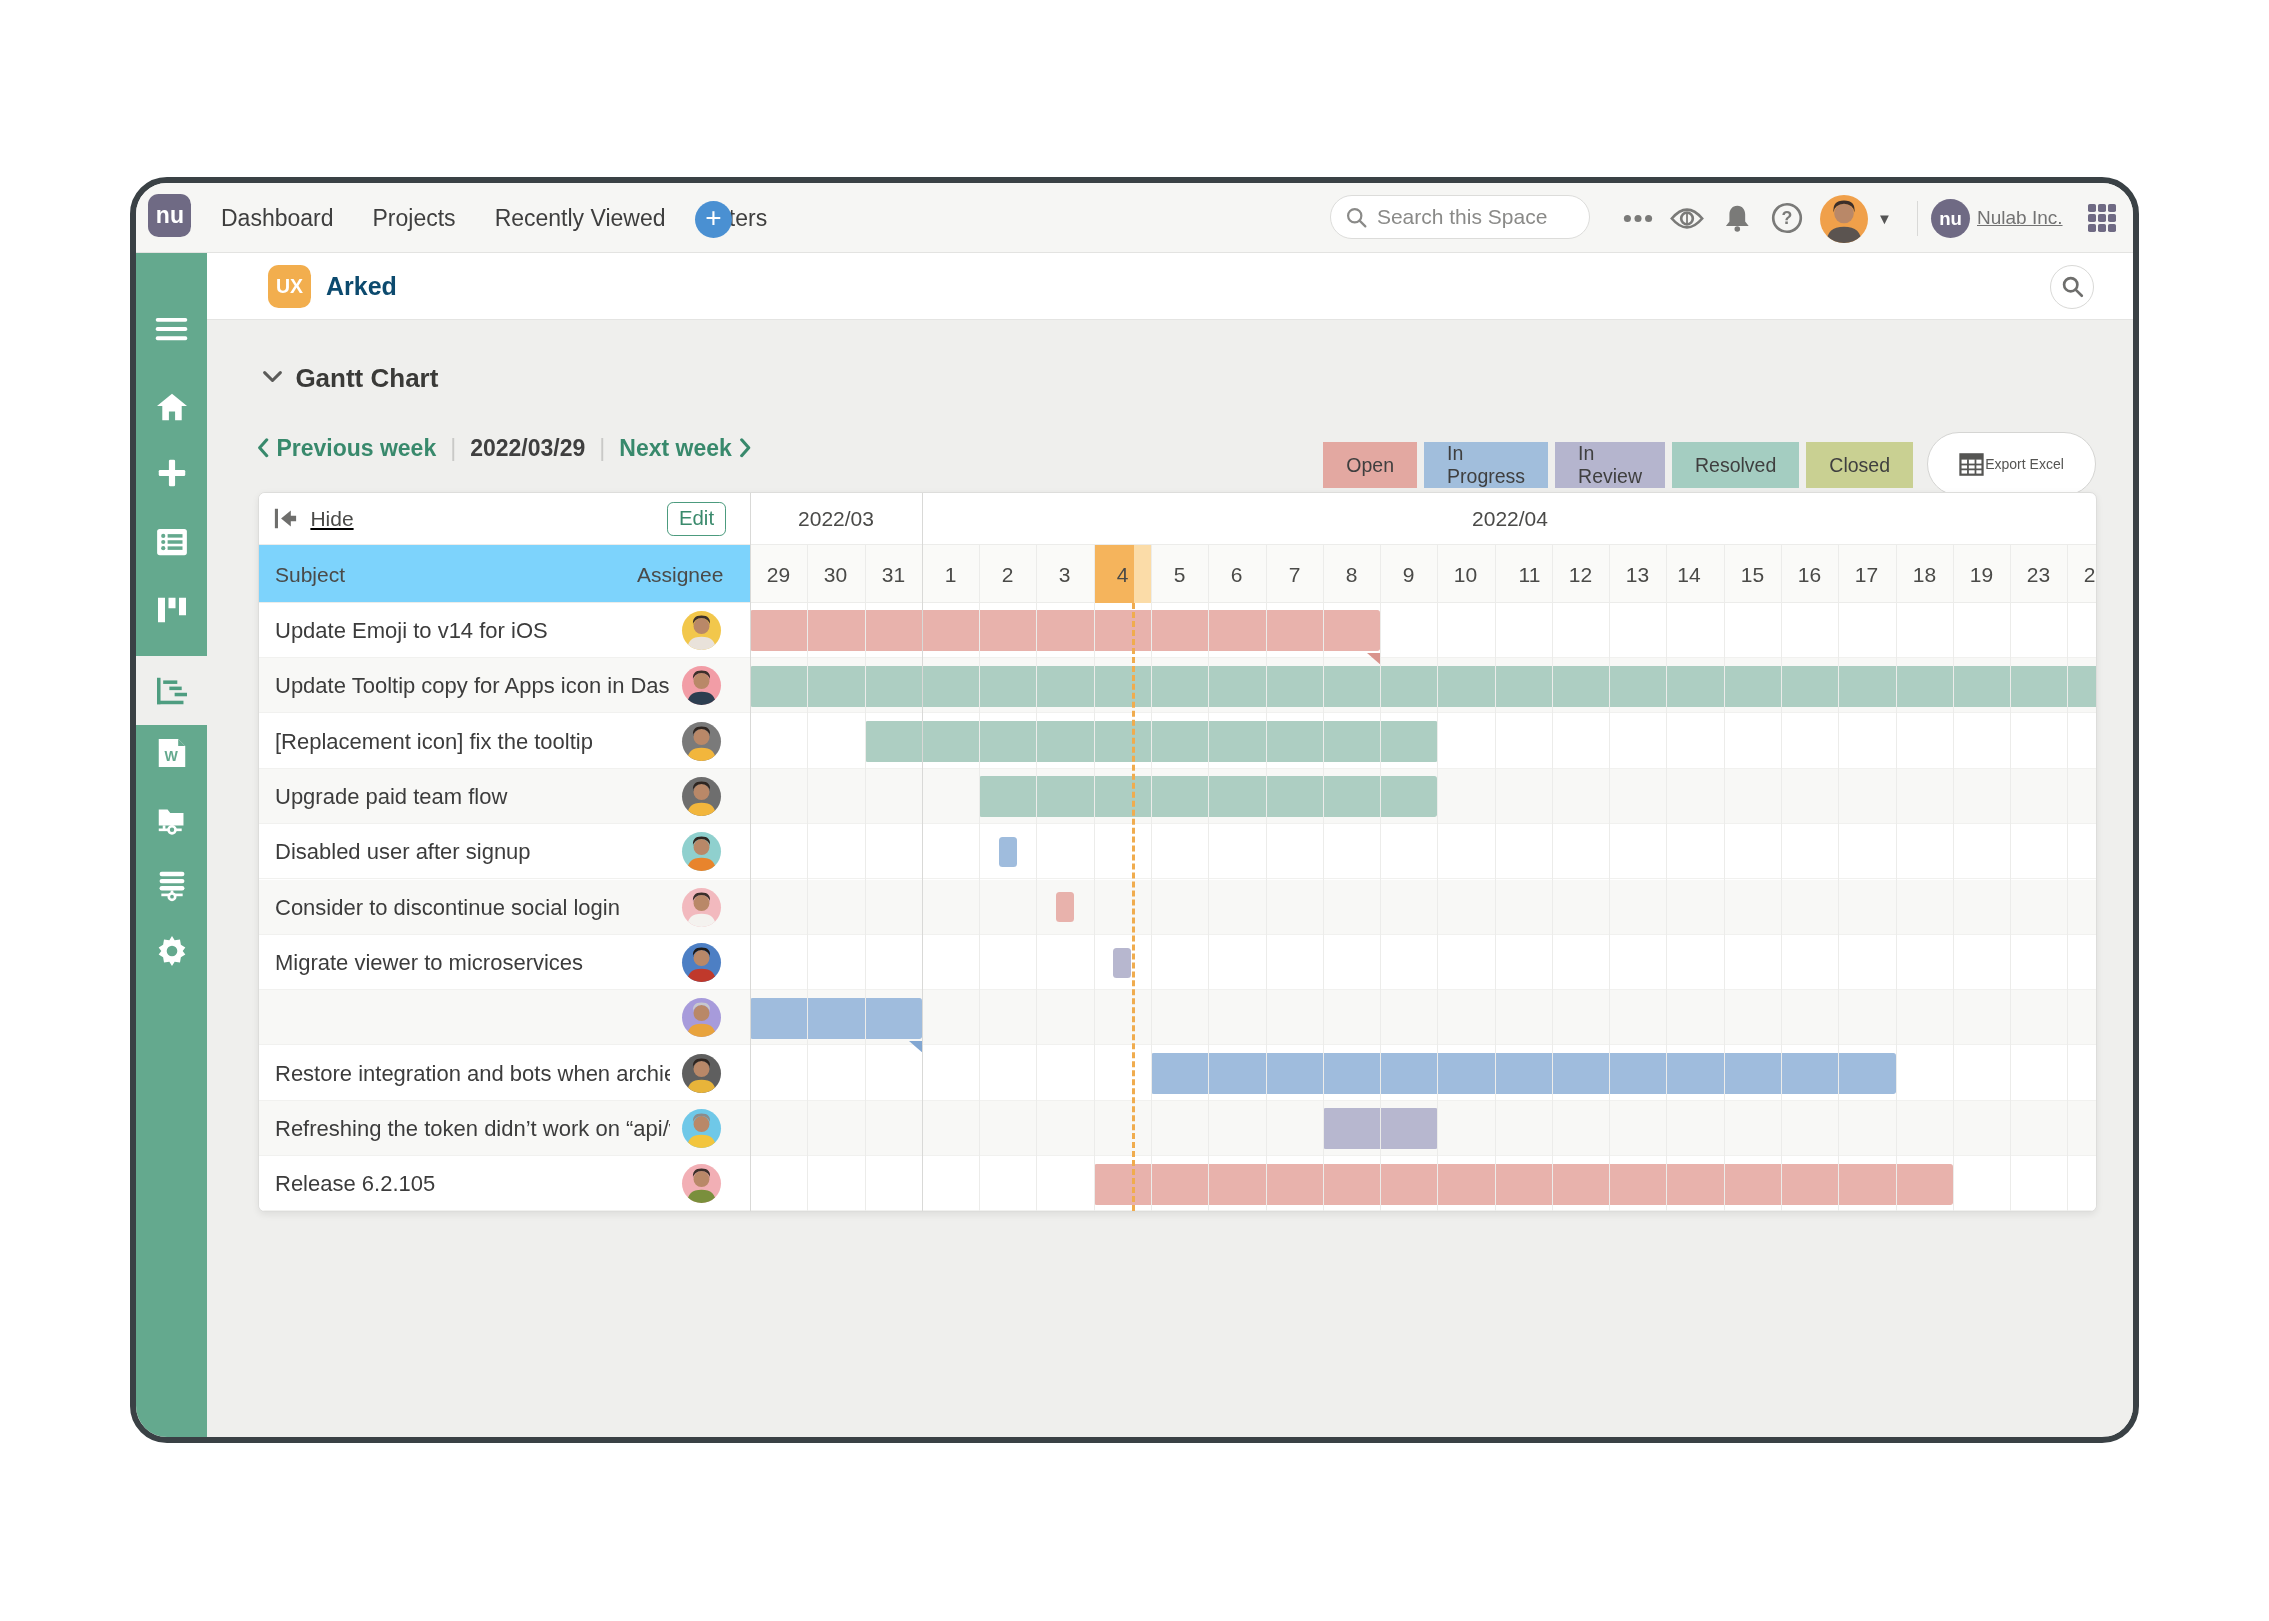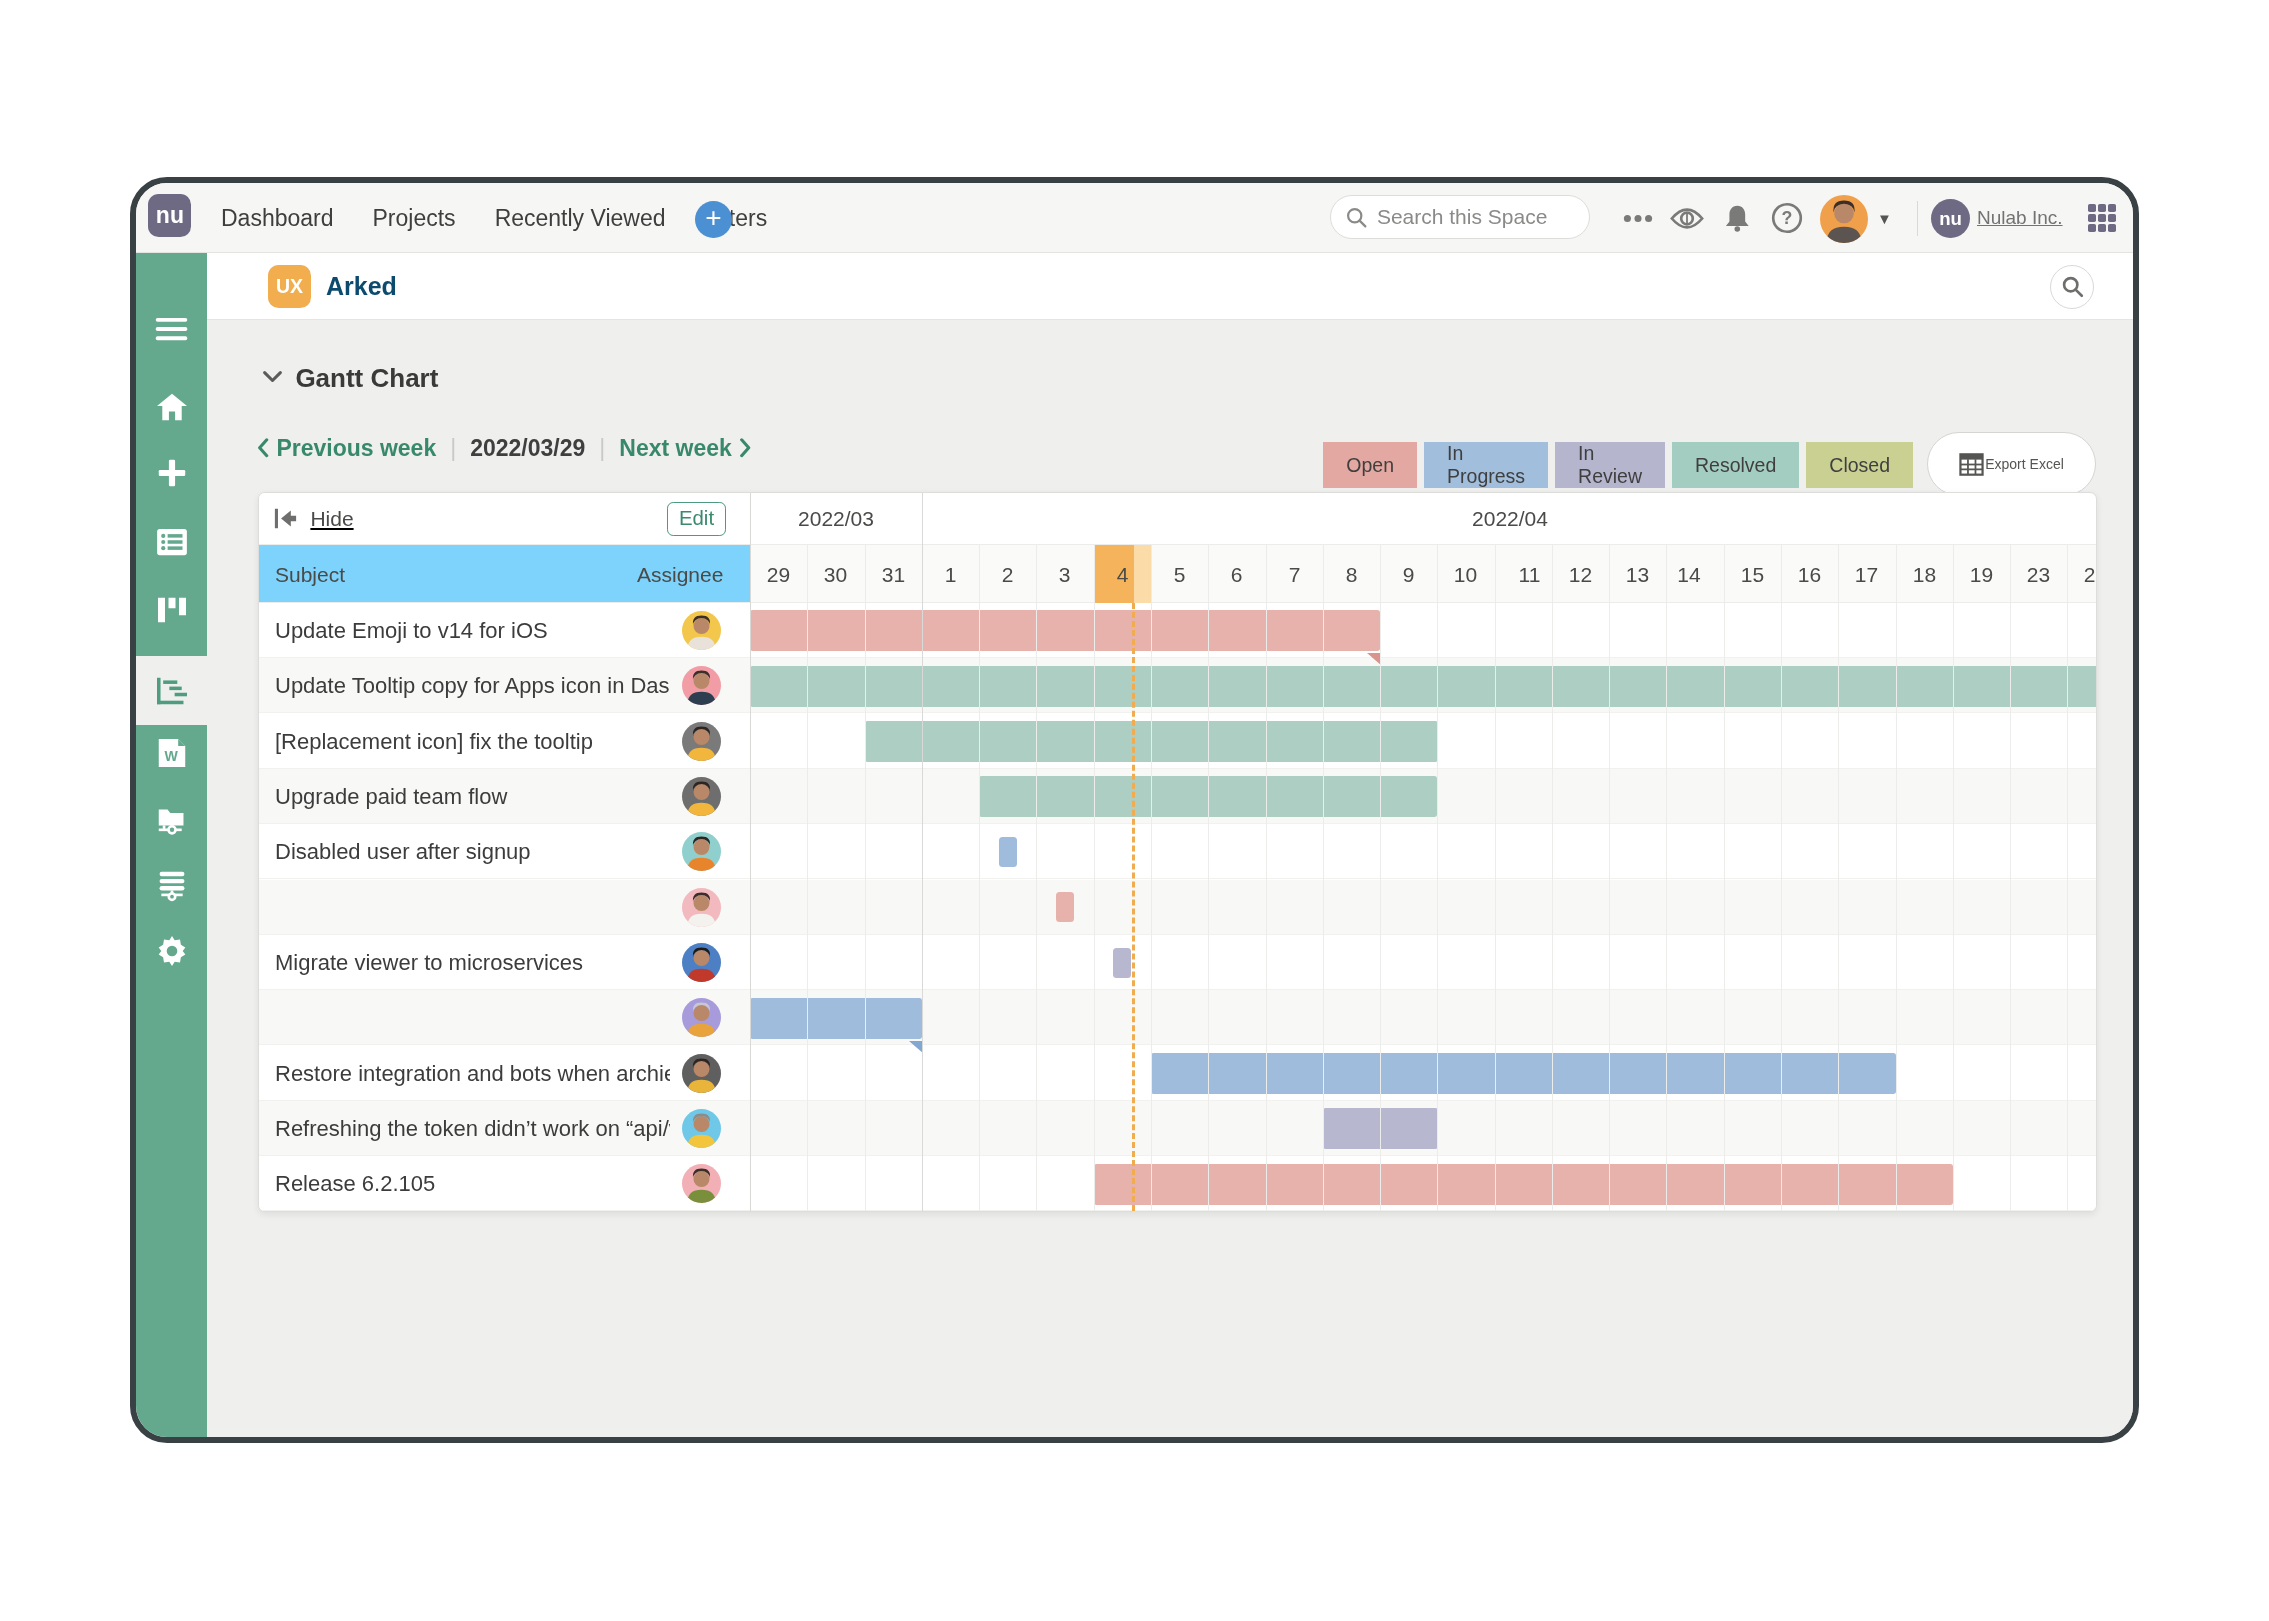--- a/index.html
+++ b/index.html
@@ -373,6 +373,7 @@
                   </svg></div>
               </div>
               <div class="lp-row" style="top: 387px; background: rgb(248, 248, 246); border-bottom: 0.9px solid rgb(241, 241, 239);">
+                <div class="subj">Consider to discontinue social login</div>
                 <div class="avatar" style="background: rgb(242, 185, 190);"><svg viewBox="0 0 44 44" width="39" height="39">
                     <path d="M6 44 Q6 29 22 29 Q38 29 38 44 Z" fill="#f4f2ef"></path>
                     <circle cx="22" cy="17" r="9" fill="#b98868"></circle>

